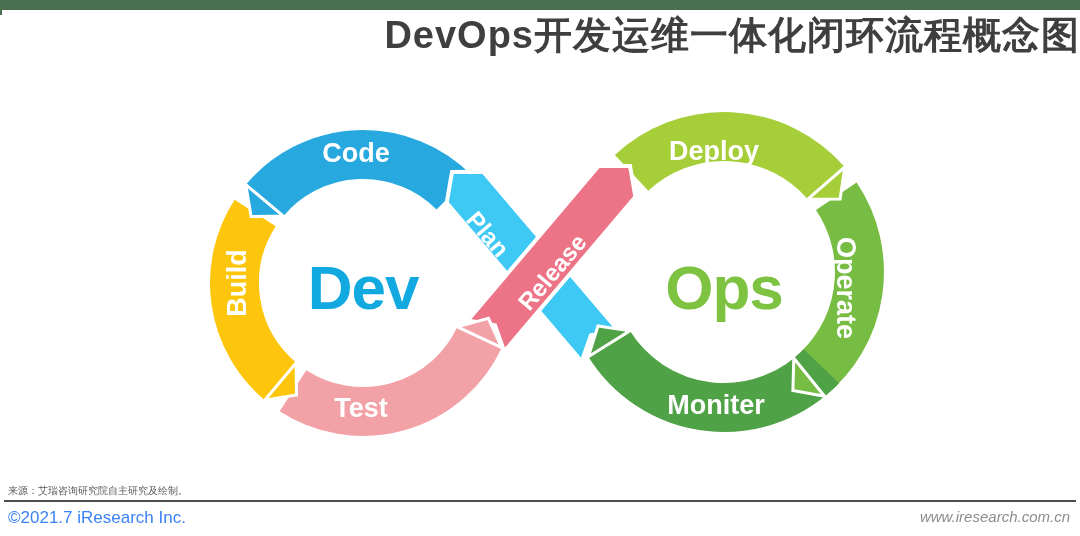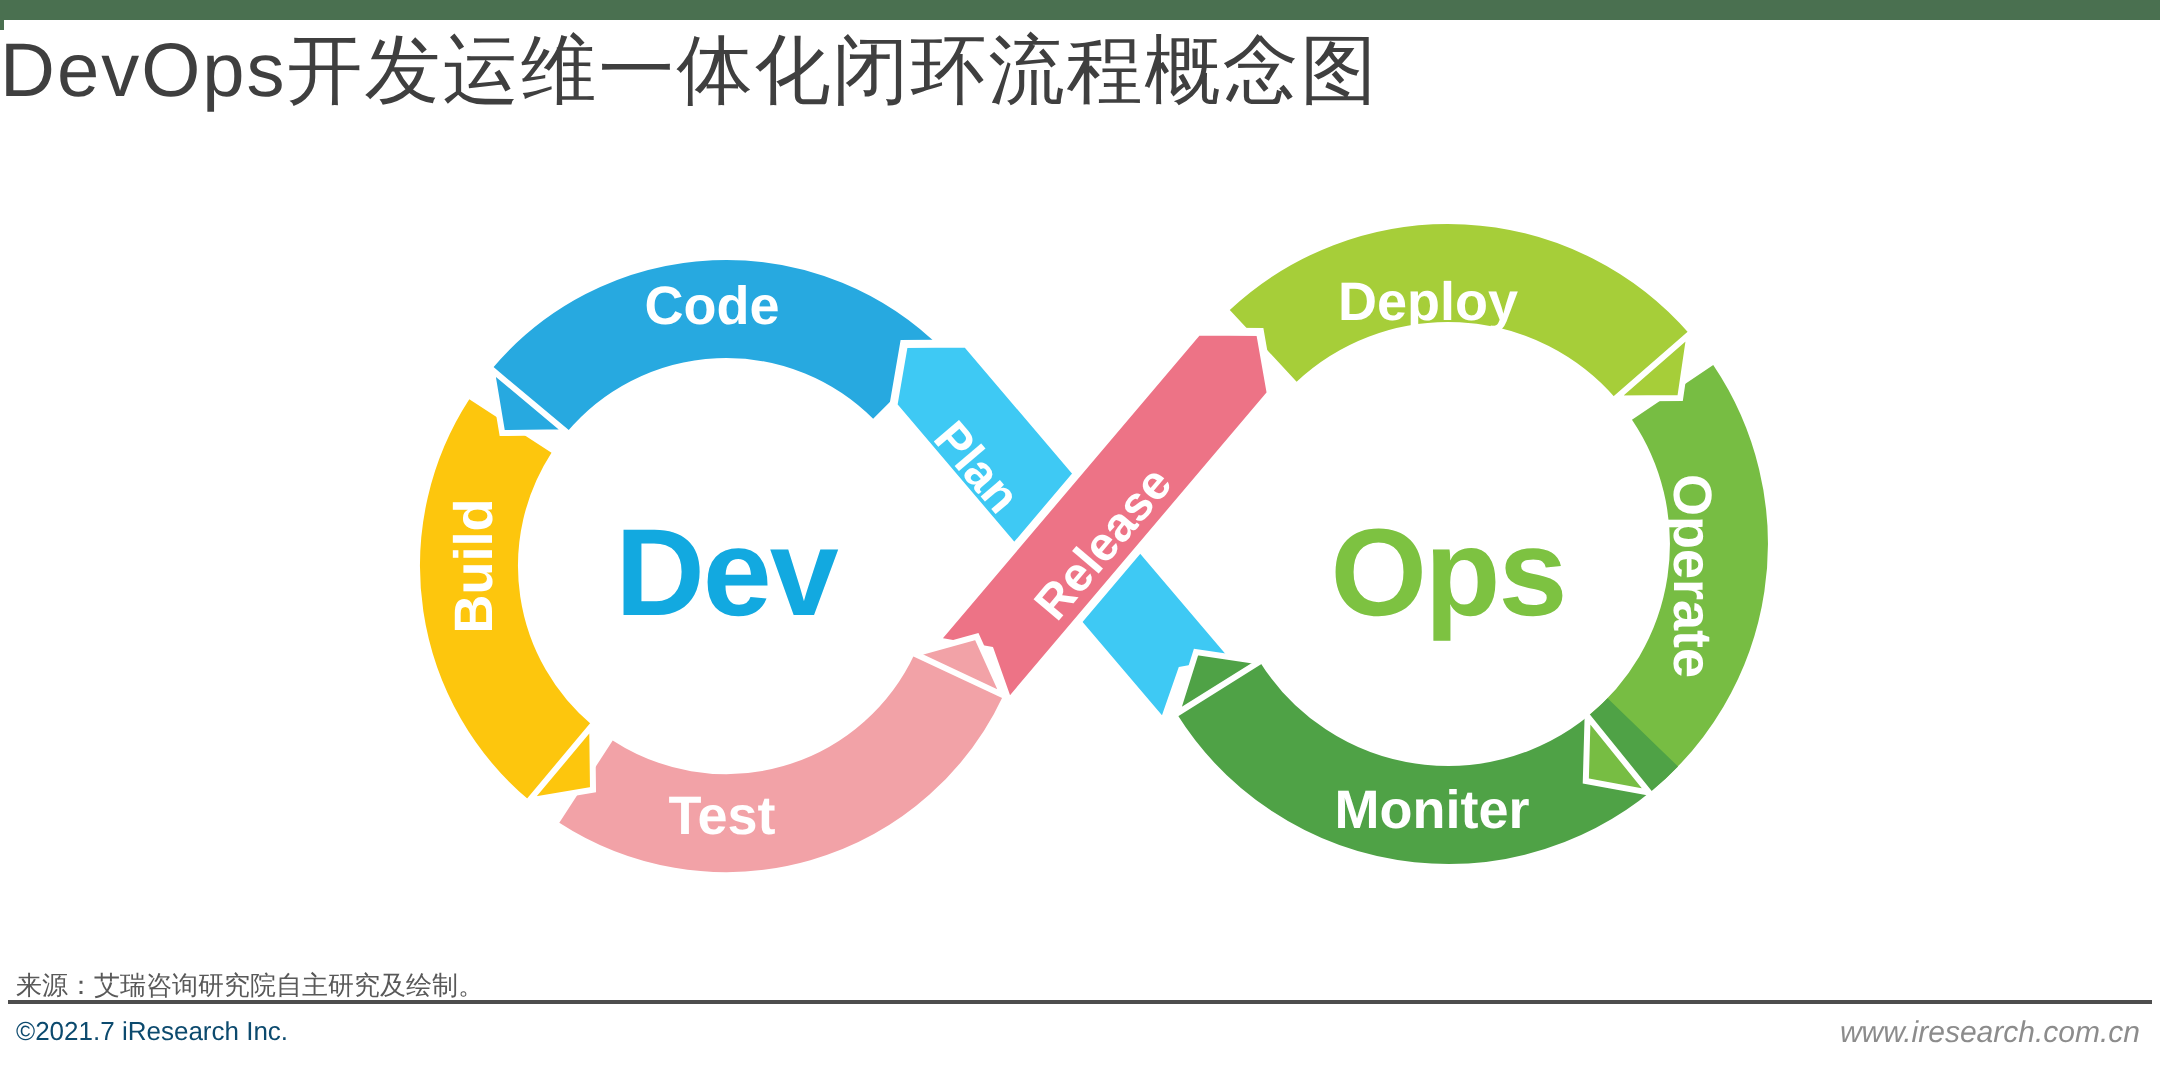--- a/index.html
+++ b/index.html
@@ -11,7 +11,7 @@
   .top-strip-stub{position:absolute;left:0;top:10px;width:2px;height:5px;background:#4a7050;}
   .page-title{
     position:absolute;left:0;top:10px;width:1080px;margin:0;
-    text-align:left;font-size:38px;font-weight:normal;color:#3f3f3f;letter-spacing:1px;
+    text-align:right;font-size:38px;font-weight:bold;color:#3f3f3f;letter-spacing:1px;
   }
   .diagram{position:absolute;left:0;top:80px;width:1080px;height:400px;}
   svg text{font-family:"Liberation Sans", sans-serif;font-weight:bold;}

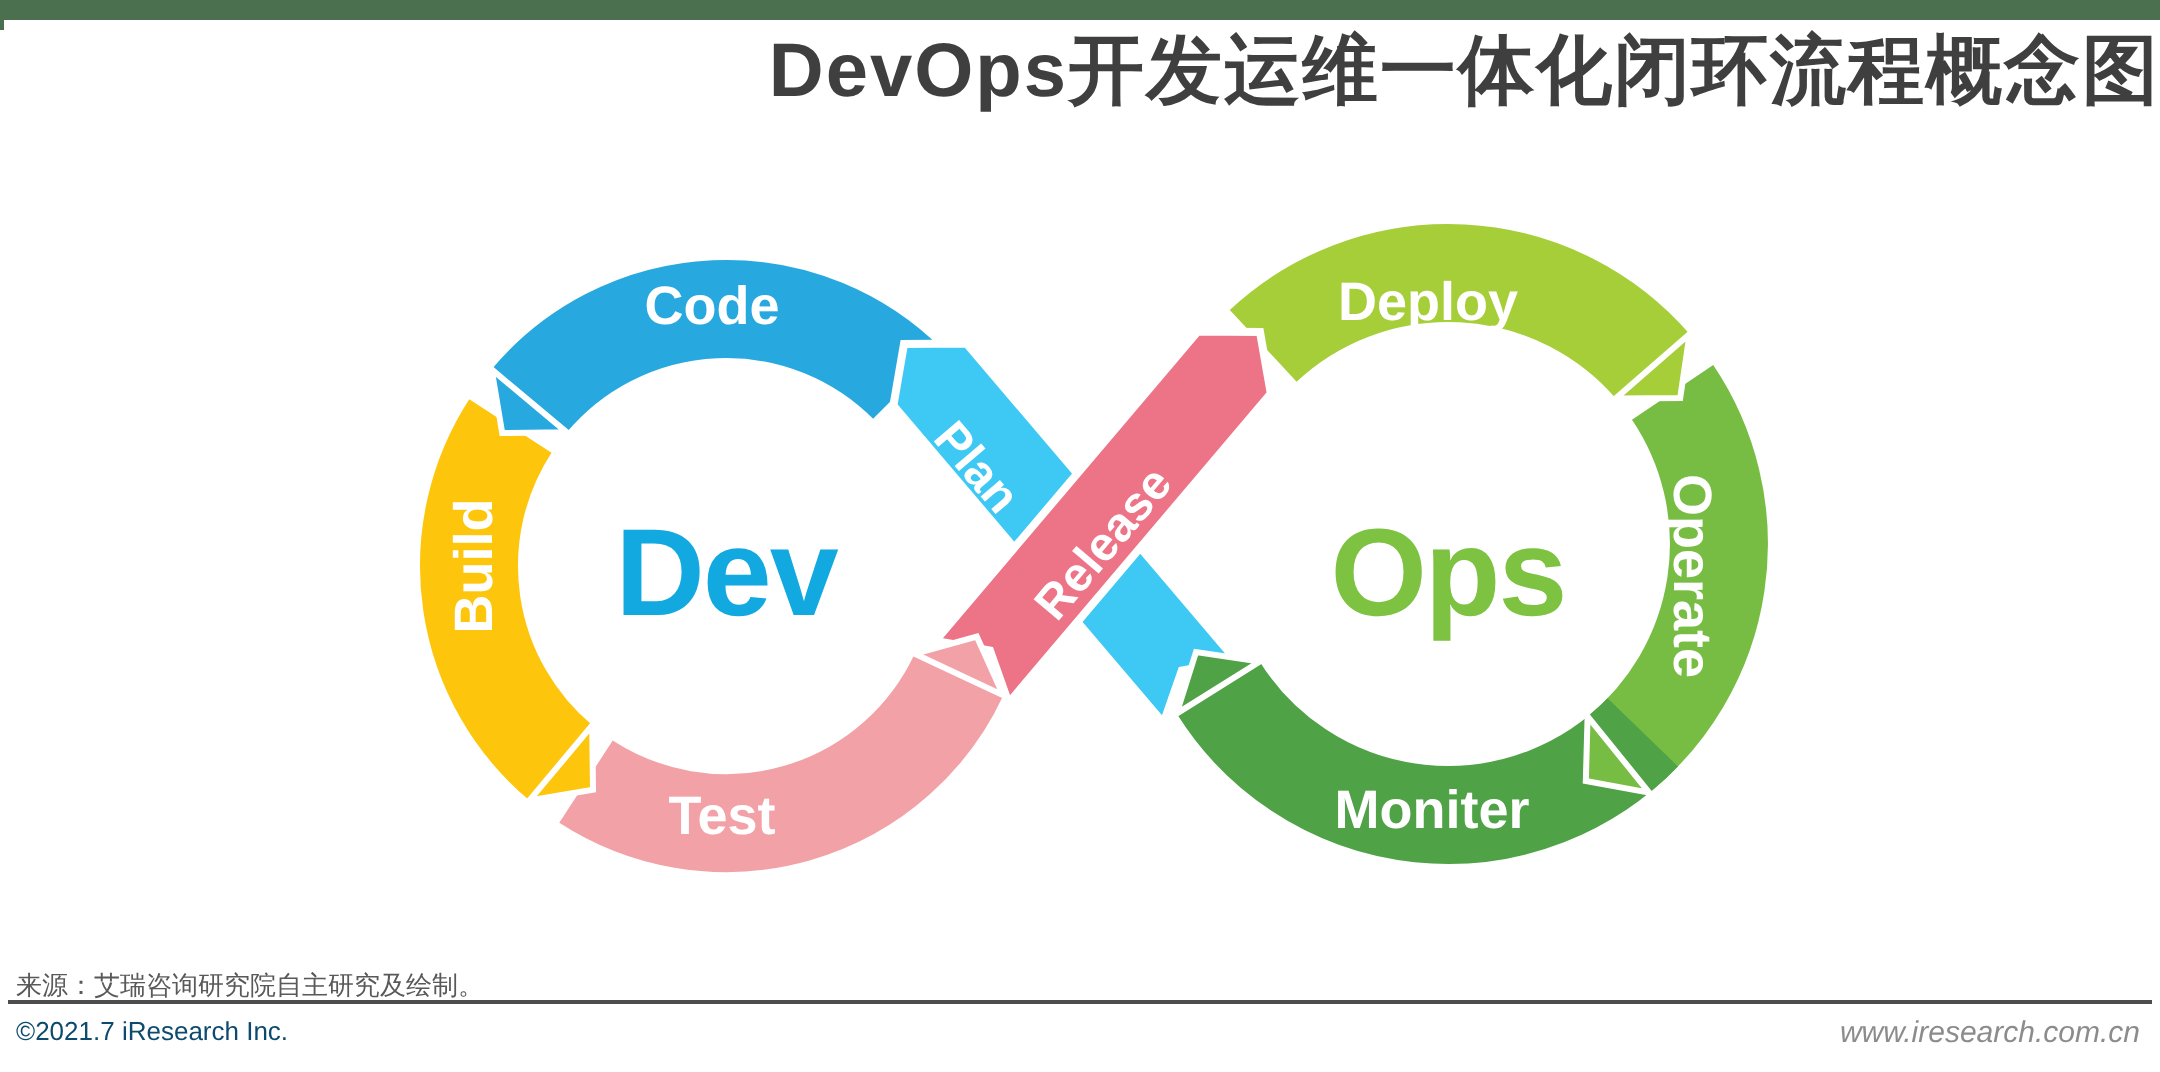--- a/index.html
+++ b/index.html
@@ -19,7 +19,7 @@
   .bridge-label{font-size:24px;fill:#ffffff;}
   .center-label{font-size:62px;letter-spacing:-1px;}
   .footer-source{
-    position:absolute;left:8px;top:484px;font-size:13px;color:#595959;
+    position:absolute;left:8px;top:484px;font-size:10px;color:#595959;
   }
   .footer-line{position:absolute;left:4px;top:500px;width:1072px;height:2px;background:#4d4d4d;}
   .footer-copy{position:absolute;left:8px;top:508px;font-size:13px;color:#0c4a6e;}

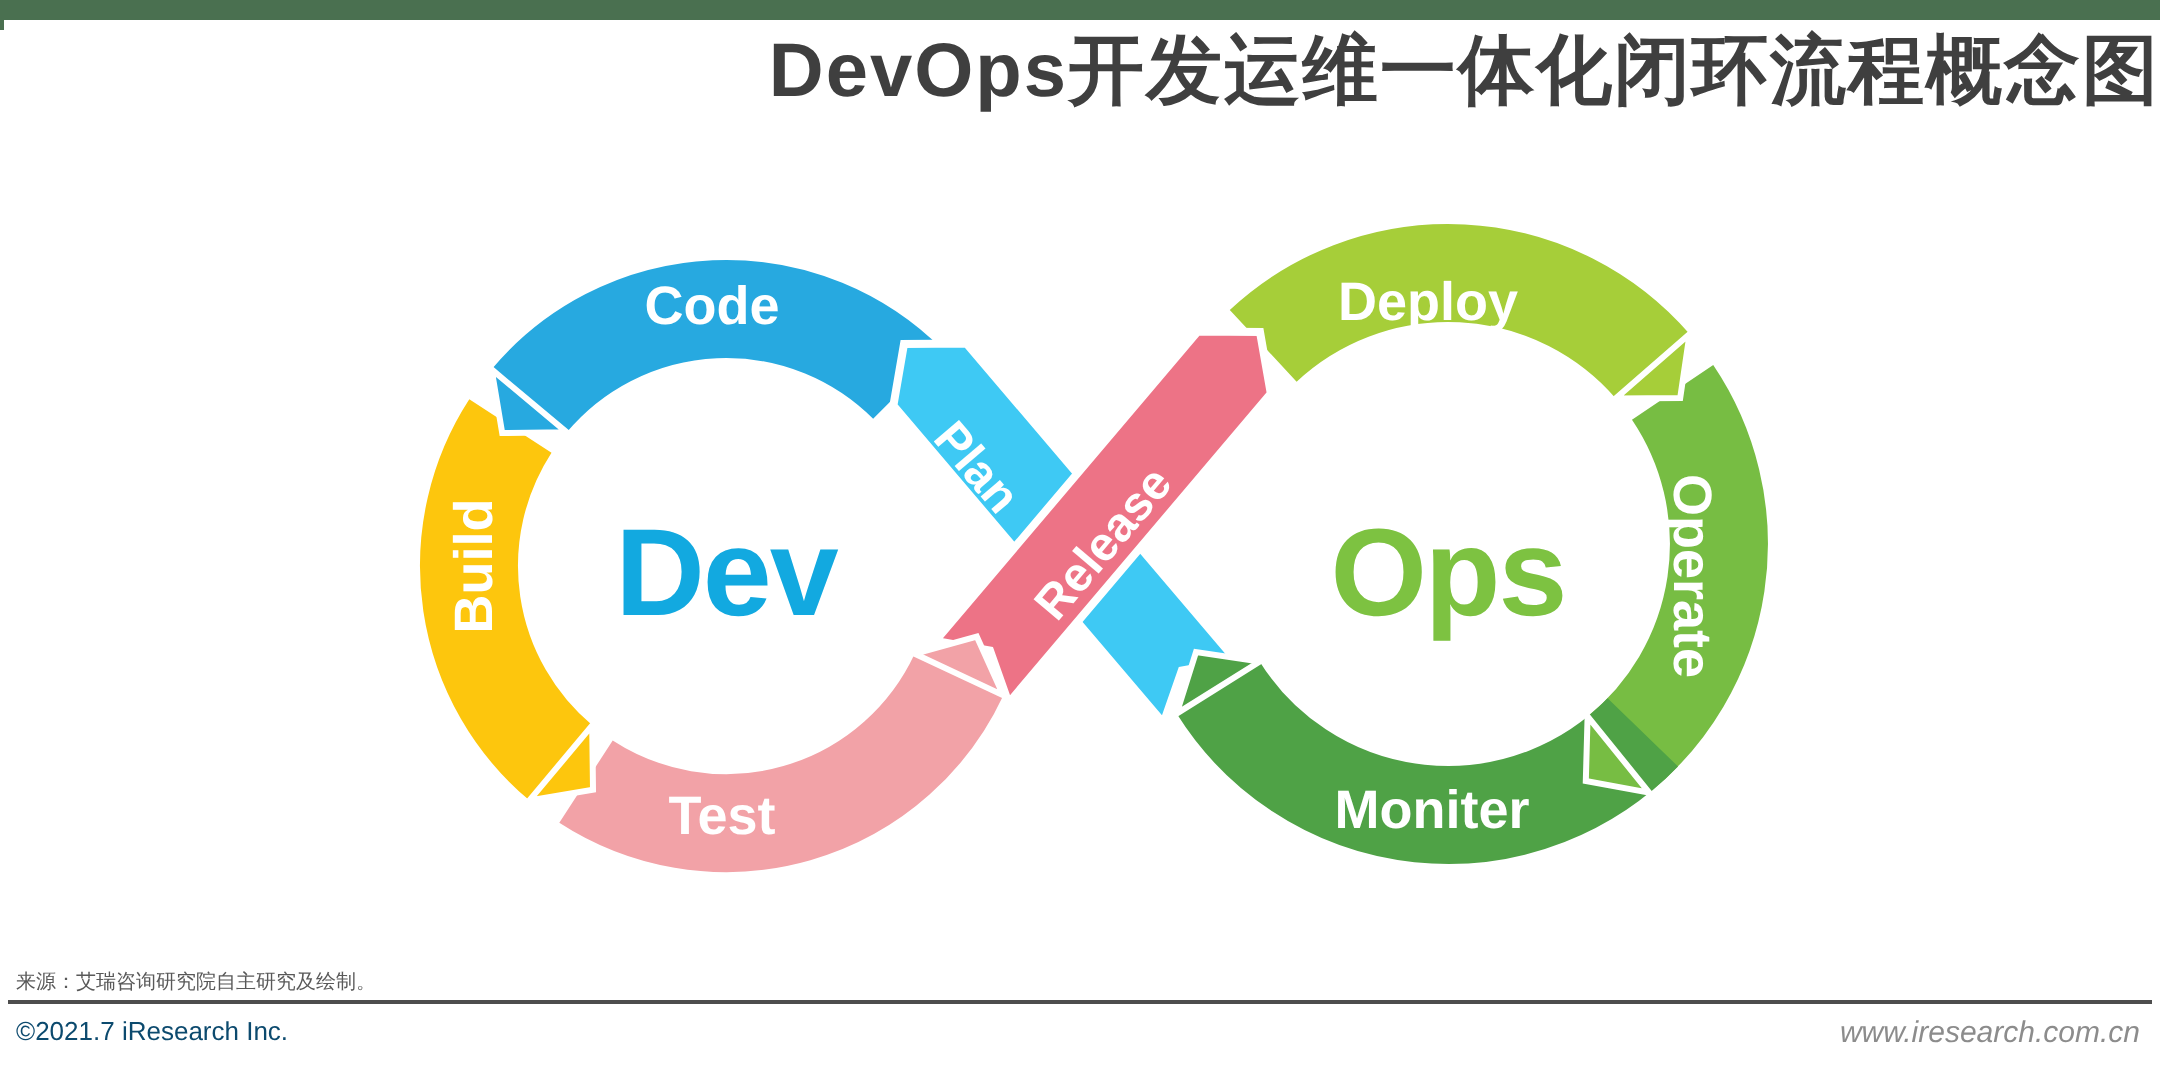--- a/index.html
+++ b/index.html
@@ -22,7 +22,7 @@
     position:absolute;left:8px;top:484px;font-size:10px;color:#595959;
   }
   .footer-line{position:absolute;left:4px;top:500px;width:1072px;height:2px;background:#4d4d4d;}
-  .footer-copy{position:absolute;left:8px;top:508px;font-size:13px;color:#0c4a6e;}
+  .footer-copy{position:absolute;left:8px;top:508px;font-size:17px;color:#3b82f6;}
   .footer-site{position:absolute;right:10px;top:508px;font-size:15px;color:#8c8c8c;font-style:italic;}
 </style>
 </head>

